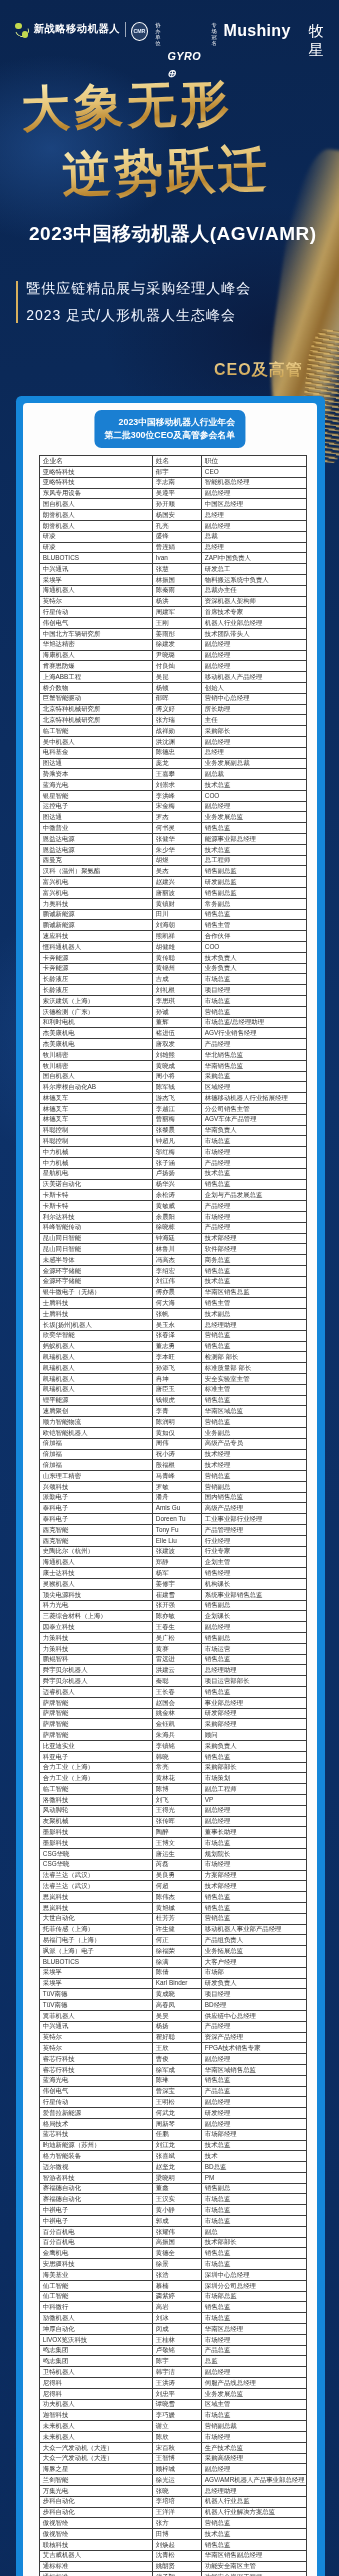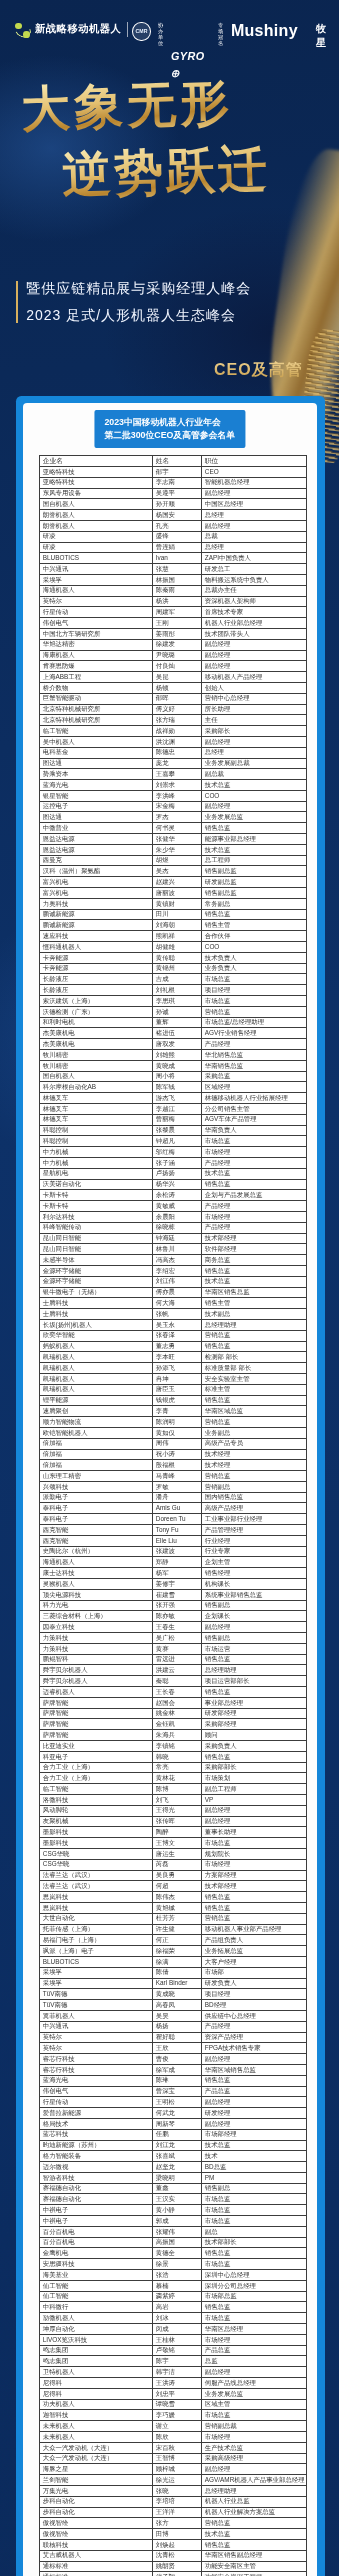--- a/index.html
+++ b/index.html
@@ -32,7 +32,7 @@
   .gyro{font-size:10.8px;font-weight:bold;letter-spacing:0.5px;font-style:italic;margin-top:28px;}
   .globe{display:inline-block;transform:translateY(0.5px);font-size:9.3px;}
   .mushiny{font-size:16px;font-weight:bold;letter-spacing:0.3px;white-space:nowrap;}
-  .mushiny-cn{font-size:10px;font-weight:bold;margin-left:18px;}
+  .mushiny-cn{font-size:15px;font-weight:normal;margin-left:18px;}
 
   
   .slogan{position:absolute;left:20.6px;width:299px;text-align:left;

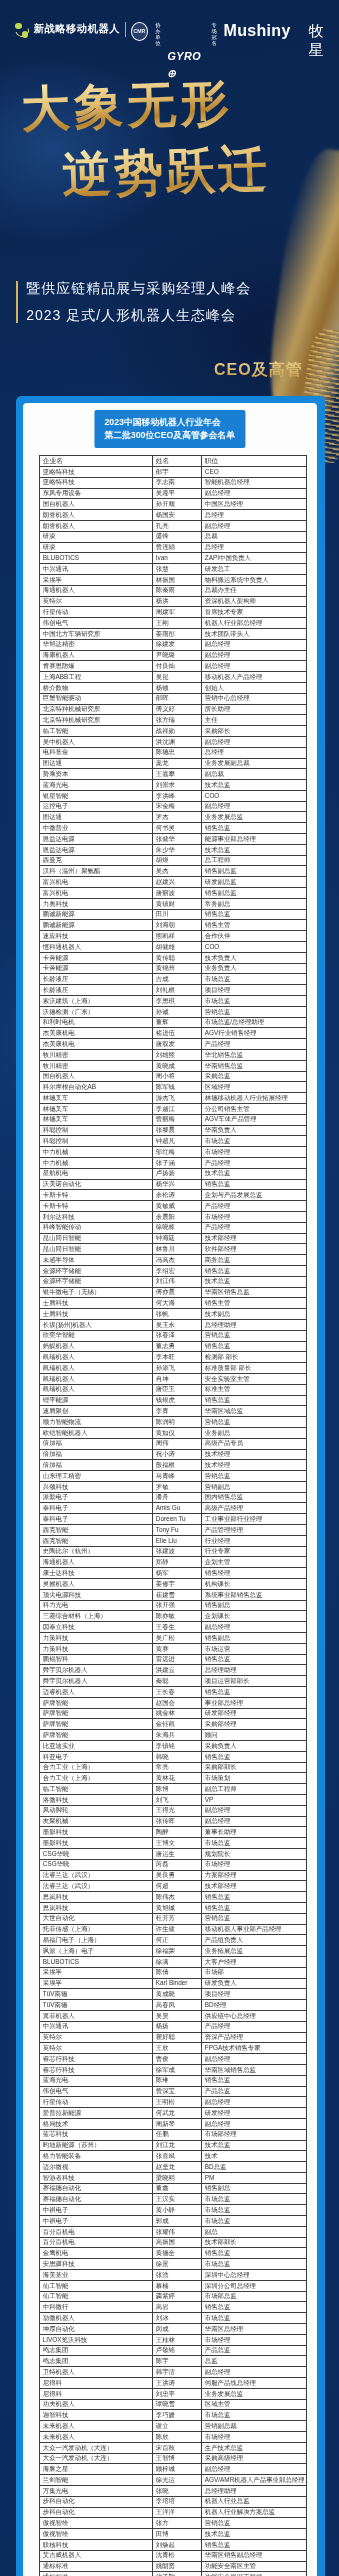--- a/index.html
+++ b/index.html
@@ -96,6 +96,7 @@
   <div class="slogan slogan-1">大象无形</div>
   <div class="slogan slogan-2">逆势跃迁</div>
   <div class="main-title">
+    <div>2023中国移动机器人(AGV/AMR)</div>
   </div>
   <div class="sub-wrap">
     <div class="sub-line">暨供应链精品展与采购经理人峰会</div>

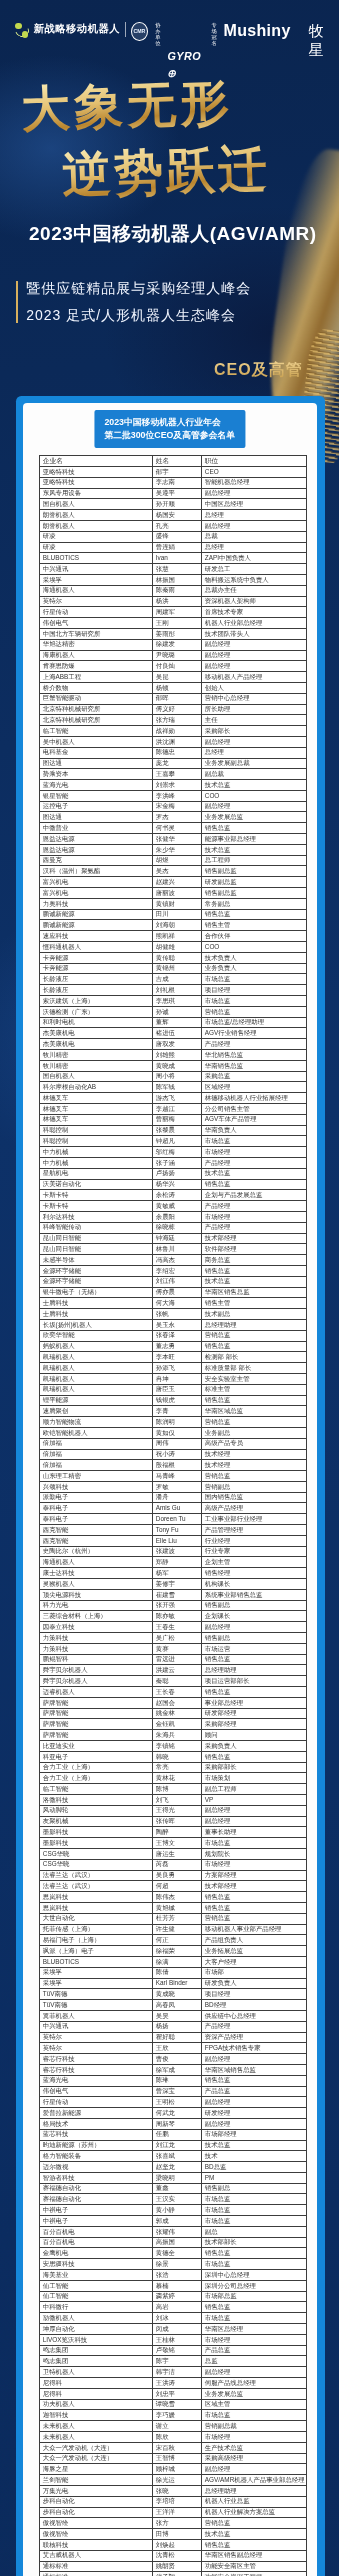--- a/index.html
+++ b/index.html
@@ -55,7 +55,7 @@
   .blue-panel{position:absolute;left:15.5px;top:396px;width:309px;height:3128px;background:#1587da;border-radius:5.2px;}
   .white-card{position:absolute;left:7.2px;top:7.2px;width:294px;height:3112px;background:#fdfdfd;border-radius:4.1px;}
   .list-title{position:absolute;left:50%;top:7.2px;transform:translateX(-50%);background:#1a7fd2;color:#fff;
-    border-radius:2px;padding:5.2px 10.3px;text-align:left;font-weight:bold;font-size:8.8px;line-height:13.4px;white-space:nowrap;}
+    border-radius:7px;padding:5.2px 10.3px;text-align:right;font-weight:bold;font-size:8.8px;line-height:13.4px;white-space:nowrap;}
   .tbl{position:absolute;left:16px;top:52px;width:267px;border-collapse:collapse;table-layout:fixed;
     font-size:6.4px;color:#333;background:#fff;}
   .tbl th,.tbl td{border:0.5px solid #3c3c3c;height:9.8px;padding:0 0 0 3.1px;text-align:left;font-weight:normal;

